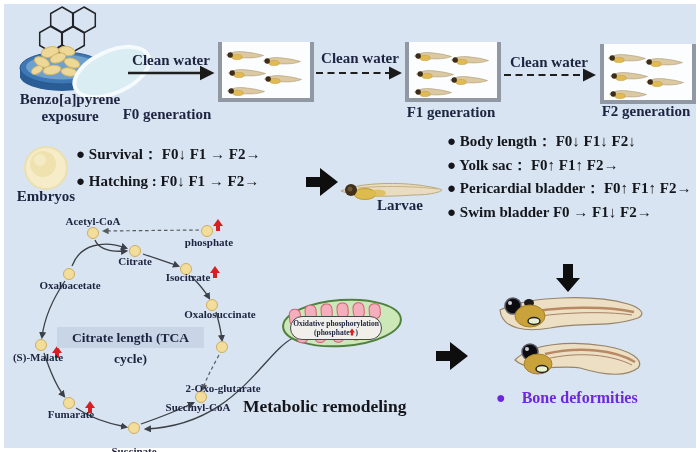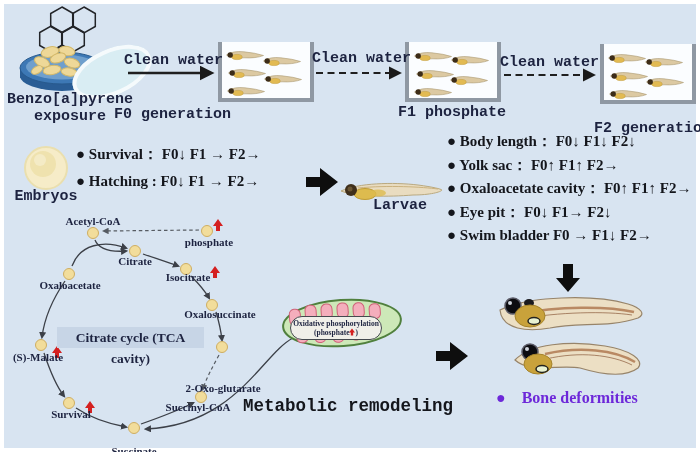--- a/index.html
+++ b/index.html
@@ -7,7 +7,7 @@
   #canvas{position:relative;width:700px;height:452px;background:#ffffff;}
   #panel{position:absolute;left:4px;top:4px;right:4px;bottom:4px;background:#d8e4f1;}
   svg.layer{position:absolute;left:0;top:0;pointer-events:none;}
-  .t{position:absolute;font-family:Liberation Mono, monospace;font-weight:bold;color:#1d2340;white-space:nowrap;z-index:3;}
+  .t{position:absolute;font-family:Liberation Serif, serif;font-weight:bold;color:#1d2340;white-space:nowrap;z-index:3;}
   .blk{color:#14161c;}
   .ctr{text-align:center;}
   .s15{font-size:15px;}

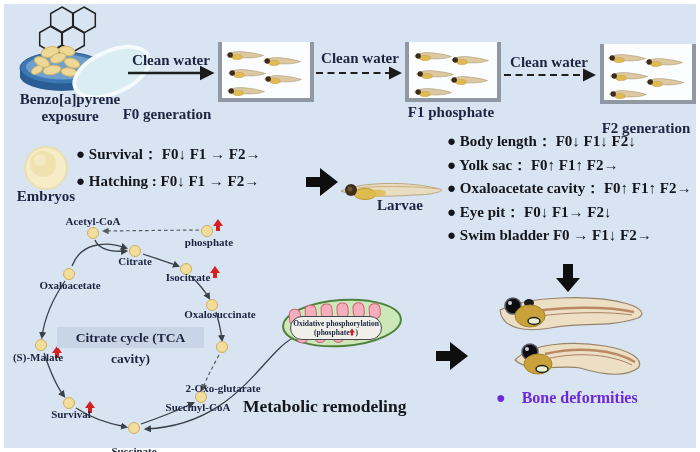--- a/index.html
+++ b/index.html
@@ -212,7 +212,7 @@
   <div class="t s15 ctr" style="left:124px;top:52px;width:94px;">Clean water</div>
   <div class="t s15 ctr" style="left:114px;top:106px;width:106px;">F0 generation</div>
   <div class="t s15 ctr" style="left:312px;top:50px;width:96px;">Clean water</div>
-  <div class="t s15 ctr" style="left:398px;top:104px;width:106px;">F1 phosphate</div>
+  <div class="t s15 ctr" style="left:398px;top:104px;width:106px;">F1 generation</div>
   <div class="t s15 ctr" style="left:500px;top:54px;width:98px;">Clean water</div>
   <div class="t s15 ctr" style="left:594px;top:120px;width:104px;">F2 generation</div>
 

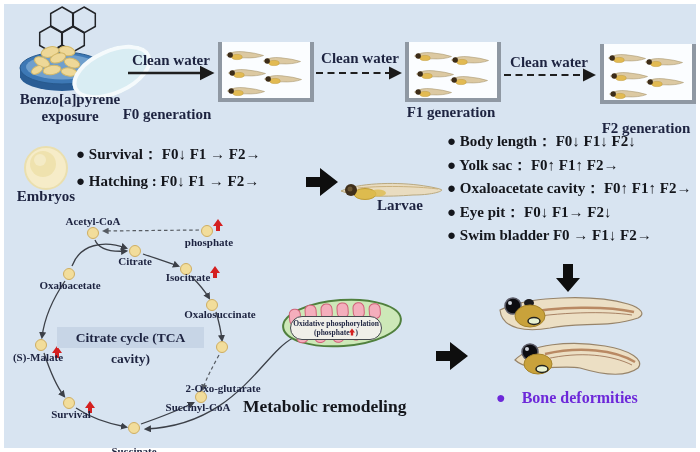--- a/index.html
+++ b/index.html
@@ -214,7 +214,7 @@
   <div class="t s15 ctr" style="left:312px;top:50px;width:96px;">Clean water</div>
   <div class="t s15 ctr" style="left:398px;top:104px;width:106px;">F1 generation</div>
   <div class="t s15 ctr" style="left:500px;top:54px;width:98px;">Clean water</div>
-  <div class="t s15 ctr" style="left:594px;top:120px;width:104px;">F2 generation</div>
+  <div class="t s15 ctr" style="left:594px;top:103px;width:104px;">F2 generation</div>
 
   <div class="t s15 ctr" style="left:8px;top:188px;width:76px;">Embryos</div>
 

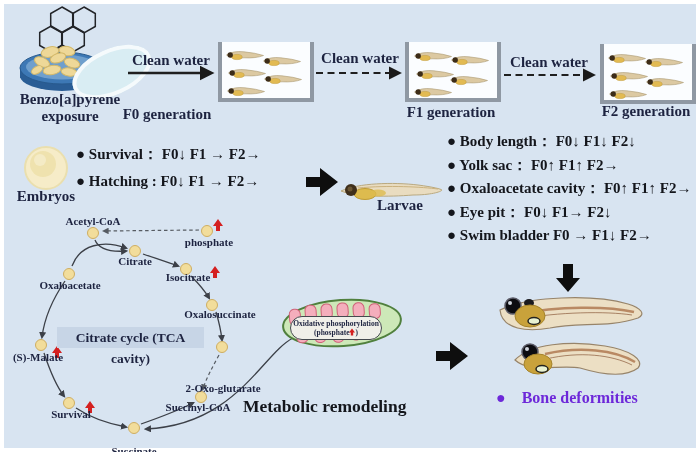--- a/index.html
+++ b/index.html
@@ -228,7 +228,7 @@
   <div class="blist" style="left:447px;top:130px;line-height:23.5px;">
     <div class="row"><span>●</span> <span>Body length：  F0↓ F1↓ F2↓</span></div>
     <div class="row"><span>●</span> <span>Yolk sac：  F0↑ F1↑ F2→</span></div>
-    <div class="row"><span>●</span> <span>Oxaloacetate cavity：  F0↑ F1↑ F2→</span></div>
+    <div class="row"><span>●</span> <span>Pericardial bladder：  F0↑ F1↑ F2→</span></div>
     <div class="row"><span>●</span> <span>Eye pit：  F0↓ F1→ F2↓</span></div>
     <div class="row"><span>●</span> <span>Swim bladder F0 → F1↓ F2→</span></div>
   </div>

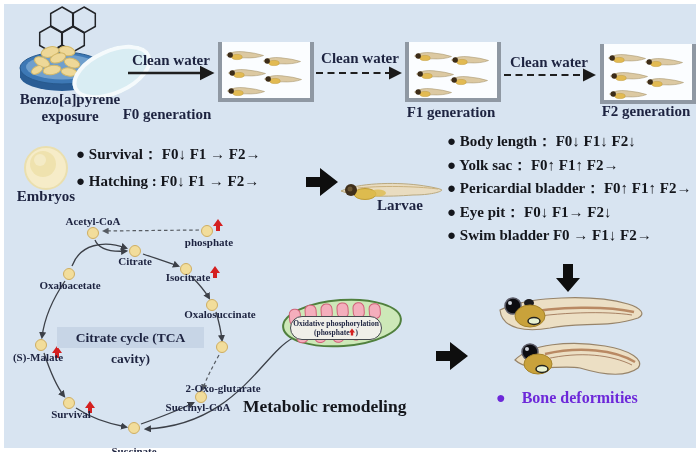--- a/index.html
+++ b/index.html
@@ -229,7 +229,6 @@
     <div class="row"><span>●</span> <span>Body length：  F0↓ F1↓ F2↓</span></div>
     <div class="row"><span>●</span> <span>Yolk sac：  F0↑ F1↑ F2→</span></div>
     <div class="row"><span>●</span> <span>Pericardial bladder：  F0↑ F1↑ F2→</span></div>
-    <div class="row"><span>●</span> <span>Eye pit：  F0↓ F1→ F2↓</span></div>
     <div class="row"><span>●</span> <span>Swim bladder F0 → F1↓ F2→</span></div>
   </div>
 

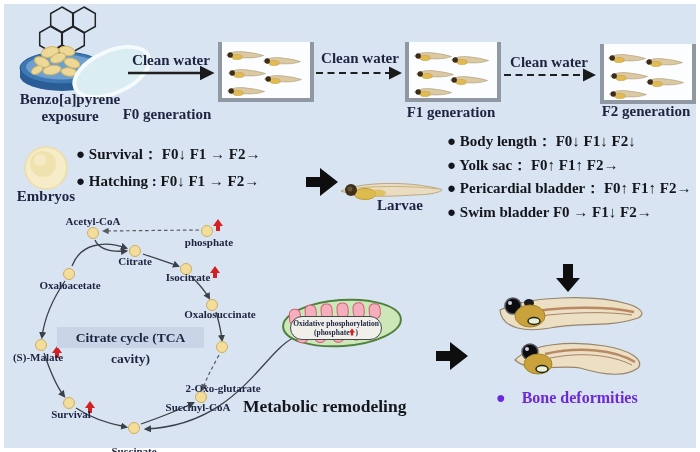--- a/index.html
+++ b/index.html
@@ -244,7 +244,7 @@
   <div class="met" style="left:71px;top:408px;">Survival</div>
   <div class="met" style="left:38px;top:351px;">(S)-Malate</div>
 
-  <div id="tca-title">Citrate cycle (TCA cavity)</div>
+  <div id="tca-title">Citrate length (TCA cycle)</div>
 
   <div id="mito-label">
     <div>Oxidative phosphorylation</div>

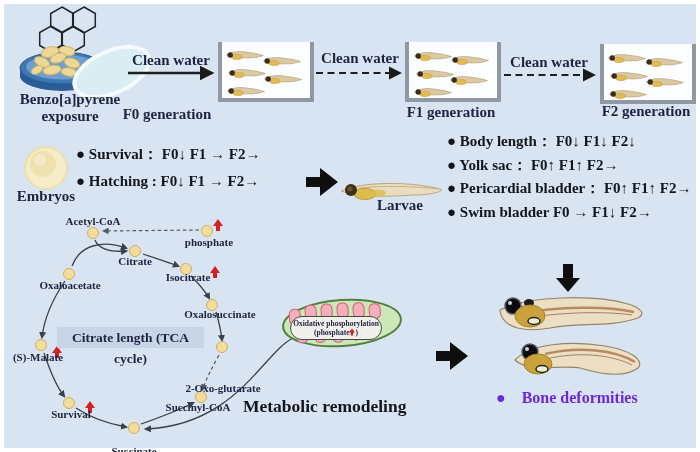--- a/index.html
+++ b/index.html
@@ -241,7 +241,7 @@
   <div class="met" style="left:223px;top:350px;margin-top:32px;">2-Oxo-glutarate</div>
   <div class="met" style="left:198px;top:401px;">Succinyl-CoA</div>
   <div class="met" style="left:134px;top:445px;">Succinate</div>
-  <div class="met" style="left:71px;top:408px;">Survival</div>
+  <div class="met" style="left:71px;top:408px;">Fumarate</div>
   <div class="met" style="left:38px;top:351px;">(S)-Malate</div>
 
   <div id="tca-title">Citrate length (TCA cycle)</div>

